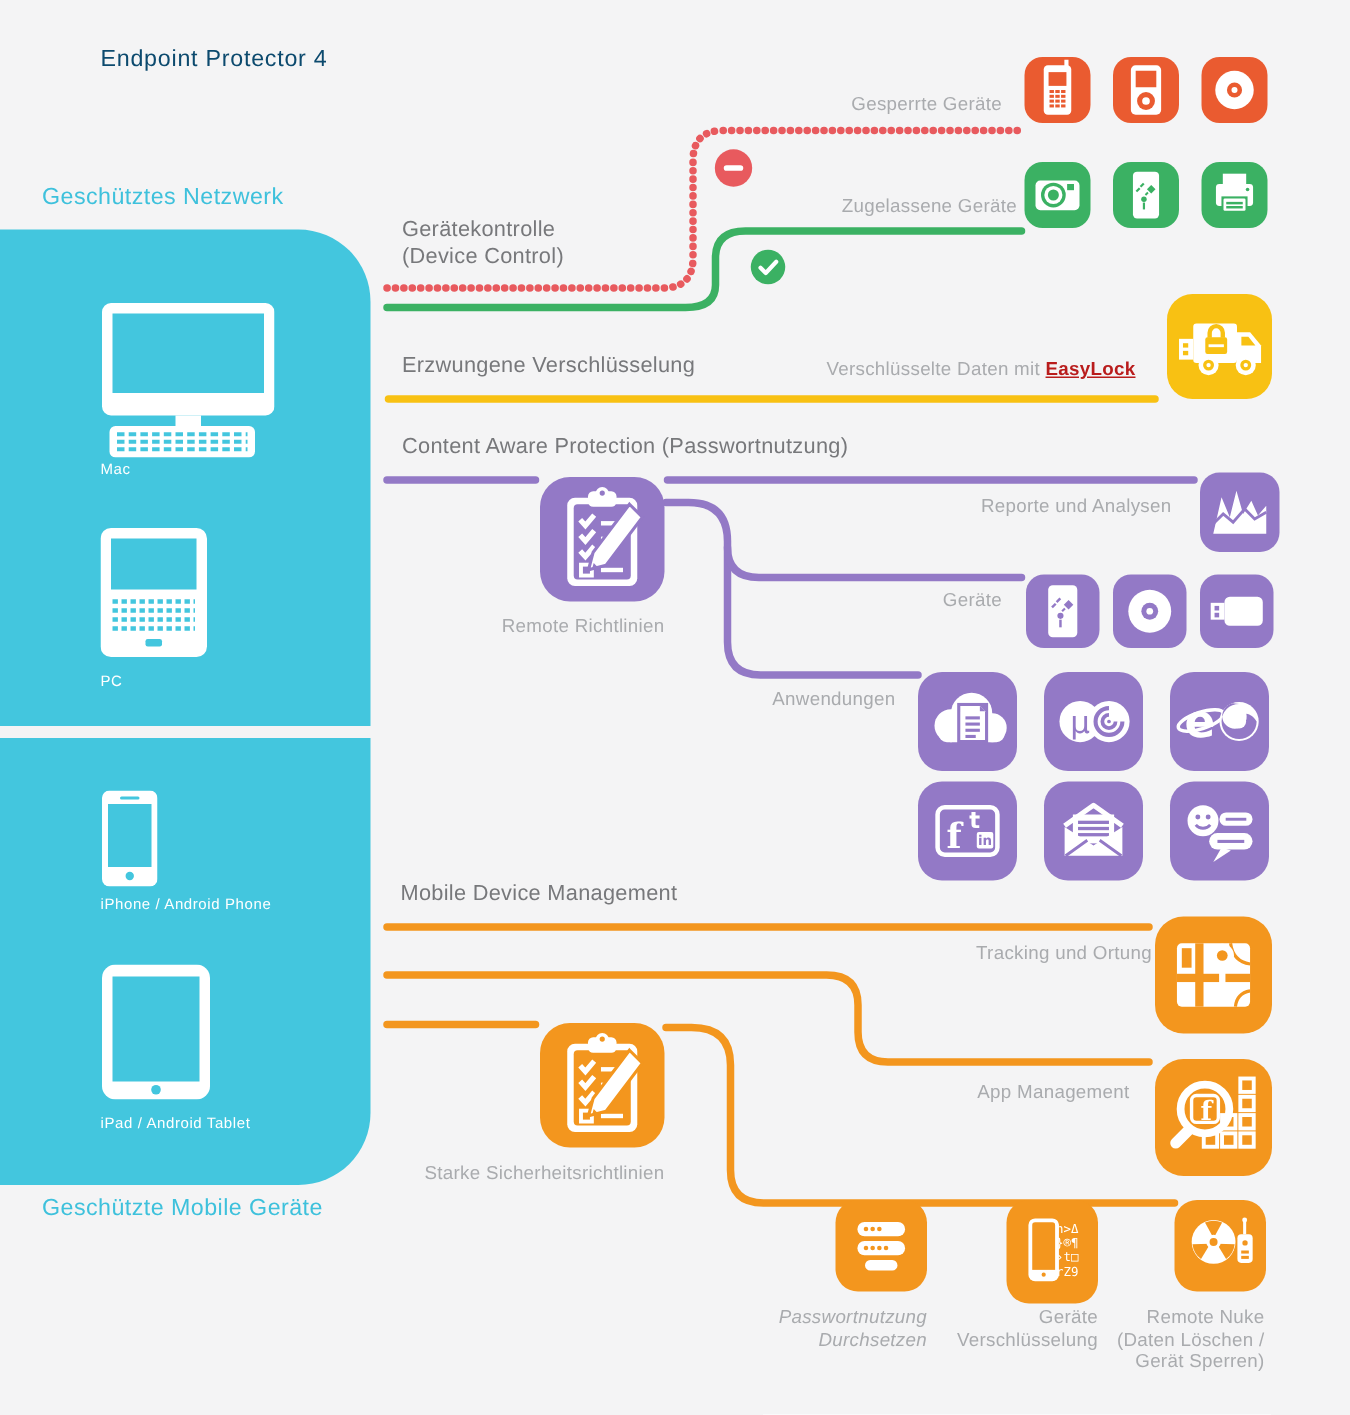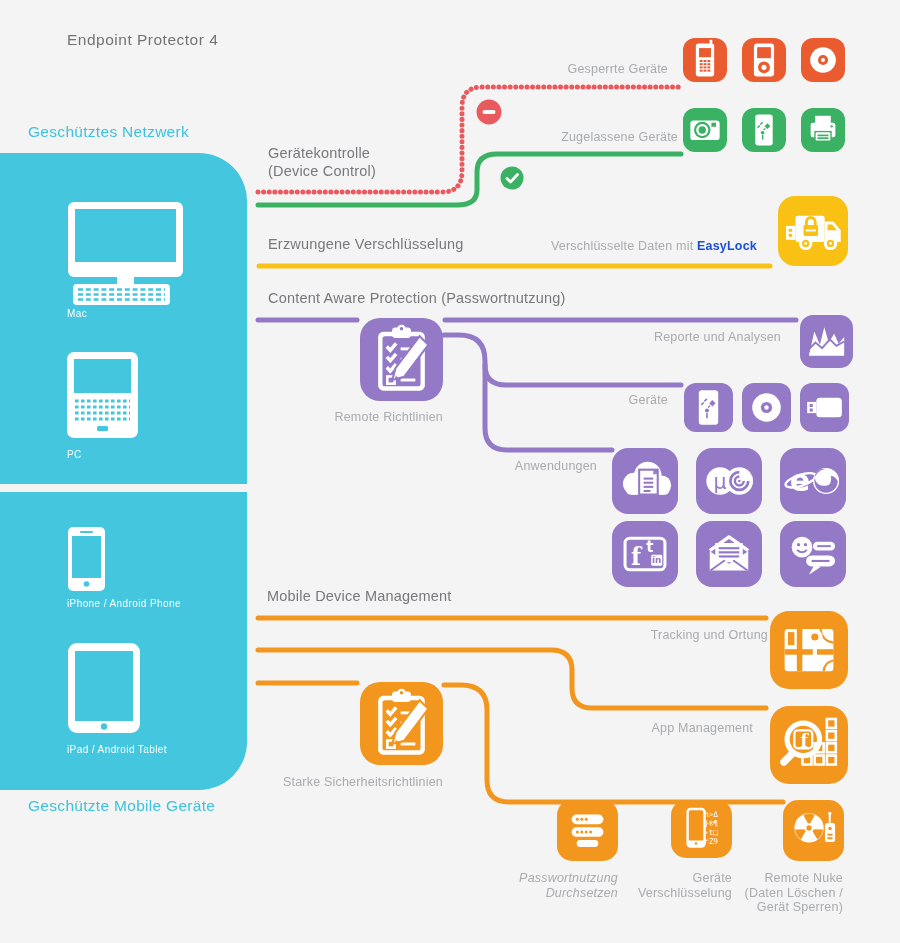--- a/index.html
+++ b/index.html
@@ -23,7 +23,7 @@
   .lbl b{color:#1d4ed8;font-weight:bold;}
   .sect{position:absolute;color:#77787B;font-size:14.5px;letter-spacing:.2px;white-space:nowrap;line-height:17.5px;}
   .cyantext{position:absolute;color:#3EC1DC;font-size:15.5px;letter-spacing:.3px;white-space:nowrap;}
-  .apptitle{position:absolute;color:#737373;font-size:15.5px;letter-spacing:.5px;white-space:nowrap;}
+  .apptitle{position:absolute;color:#0c4a6e;font-size:15.5px;letter-spacing:.5px;white-space:nowrap;}
   .devlbl{position:absolute;color:#ffffff;font-size:10px;letter-spacing:.4px;white-space:nowrap;}
 </style>
 </head>

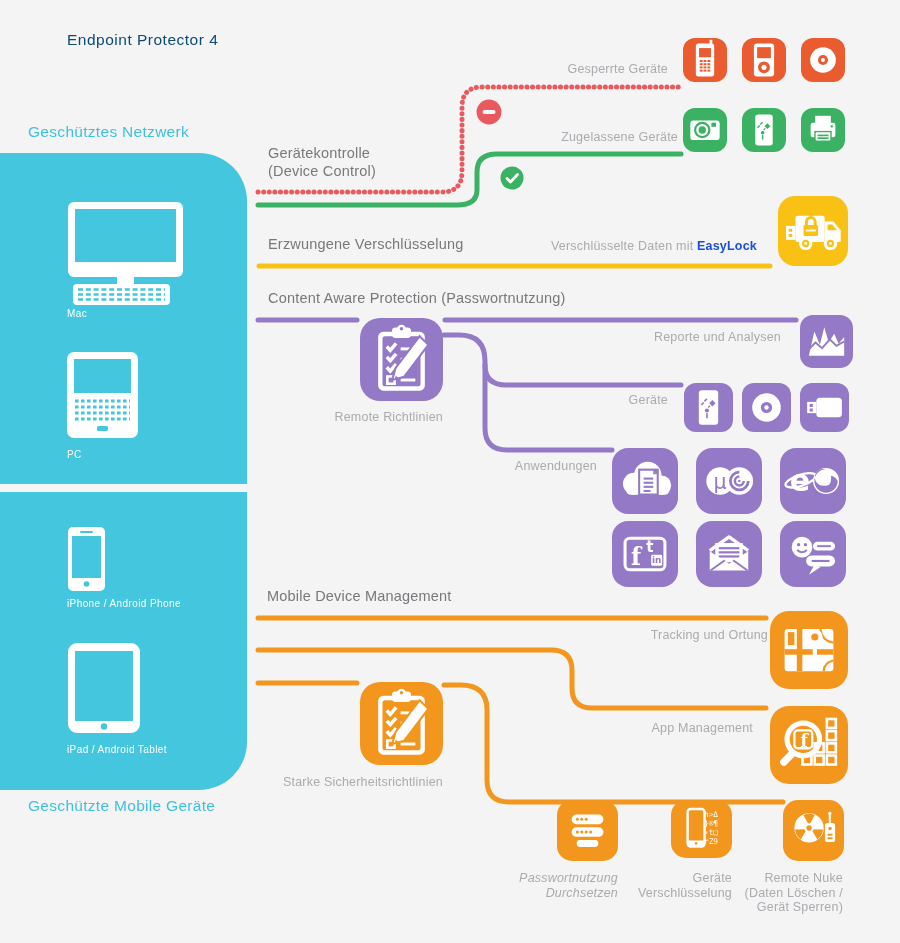--- a/index.html
+++ b/index.html
@@ -20,7 +20,7 @@
   .lbl{position:absolute;color:#A9ABAE;font-size:12.5px;letter-spacing:.2px;white-space:nowrap;}
   .lbl.r{text-align:right;}
   .lbl.multi div{line-height:14.5px;}
-  .lbl b{color:#1d4ed8;font-weight:bold;}
+  .lbl b{color:#b91c1c;font-weight:bold;text-decoration:underline;}
   .sect{position:absolute;color:#77787B;font-size:14.5px;letter-spacing:.2px;white-space:nowrap;line-height:17.5px;}
   .cyantext{position:absolute;color:#3EC1DC;font-size:15.5px;letter-spacing:.3px;white-space:nowrap;}
   .apptitle{position:absolute;color:#0c4a6e;font-size:15.5px;letter-spacing:.5px;white-space:nowrap;}

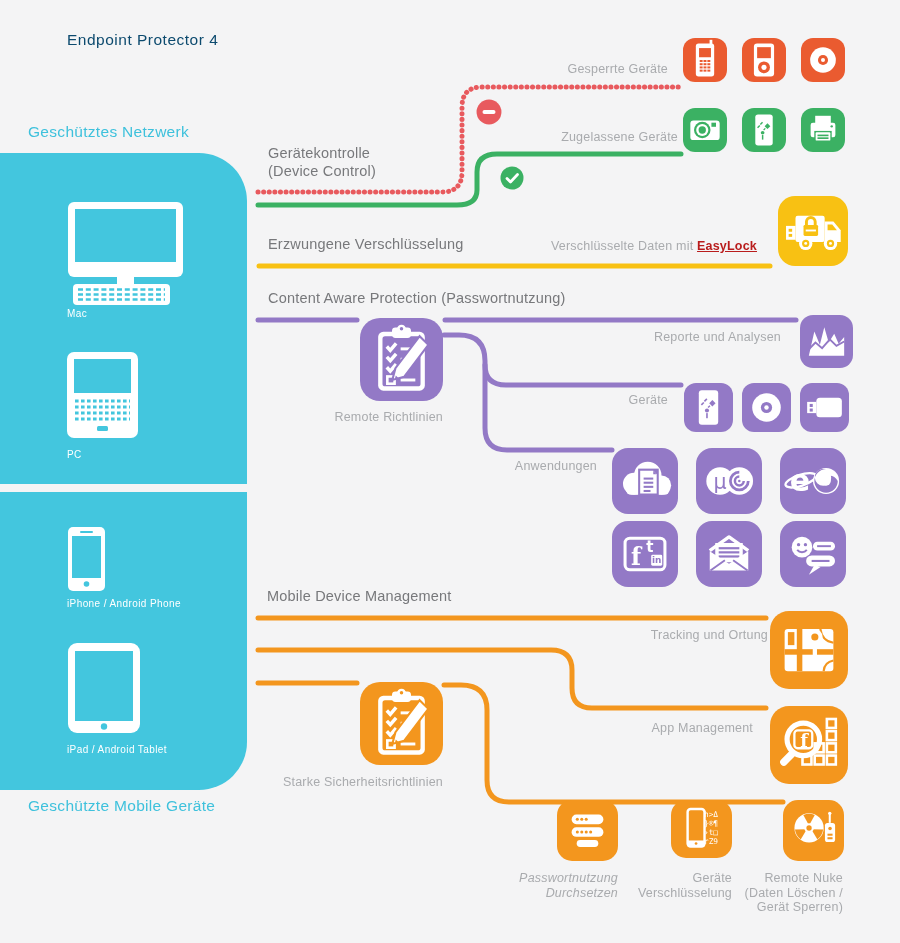--- a/index.html
+++ b/index.html
@@ -428,7 +428,7 @@
     <div>Durchsetzen</div>
   </div>
 
-  <div class="tile bg-orange" style="left:671px;top:800px;width:61px;height:58px;border-radius:15px;">
+  <div class="tile bg-orange" style="left:671px;top:800px;width:61px;height:69px;border-radius:15px;">
     <svg viewBox="0 0 48 48">
       <rect x="12.5" y="7.5" width="14" height="31" rx="2.5" fill="none" stroke="#fff" stroke-width="2"></rect>
       <rect x="12.5" y="33.5" width="14" height="5" fill="#fff"></rect>

